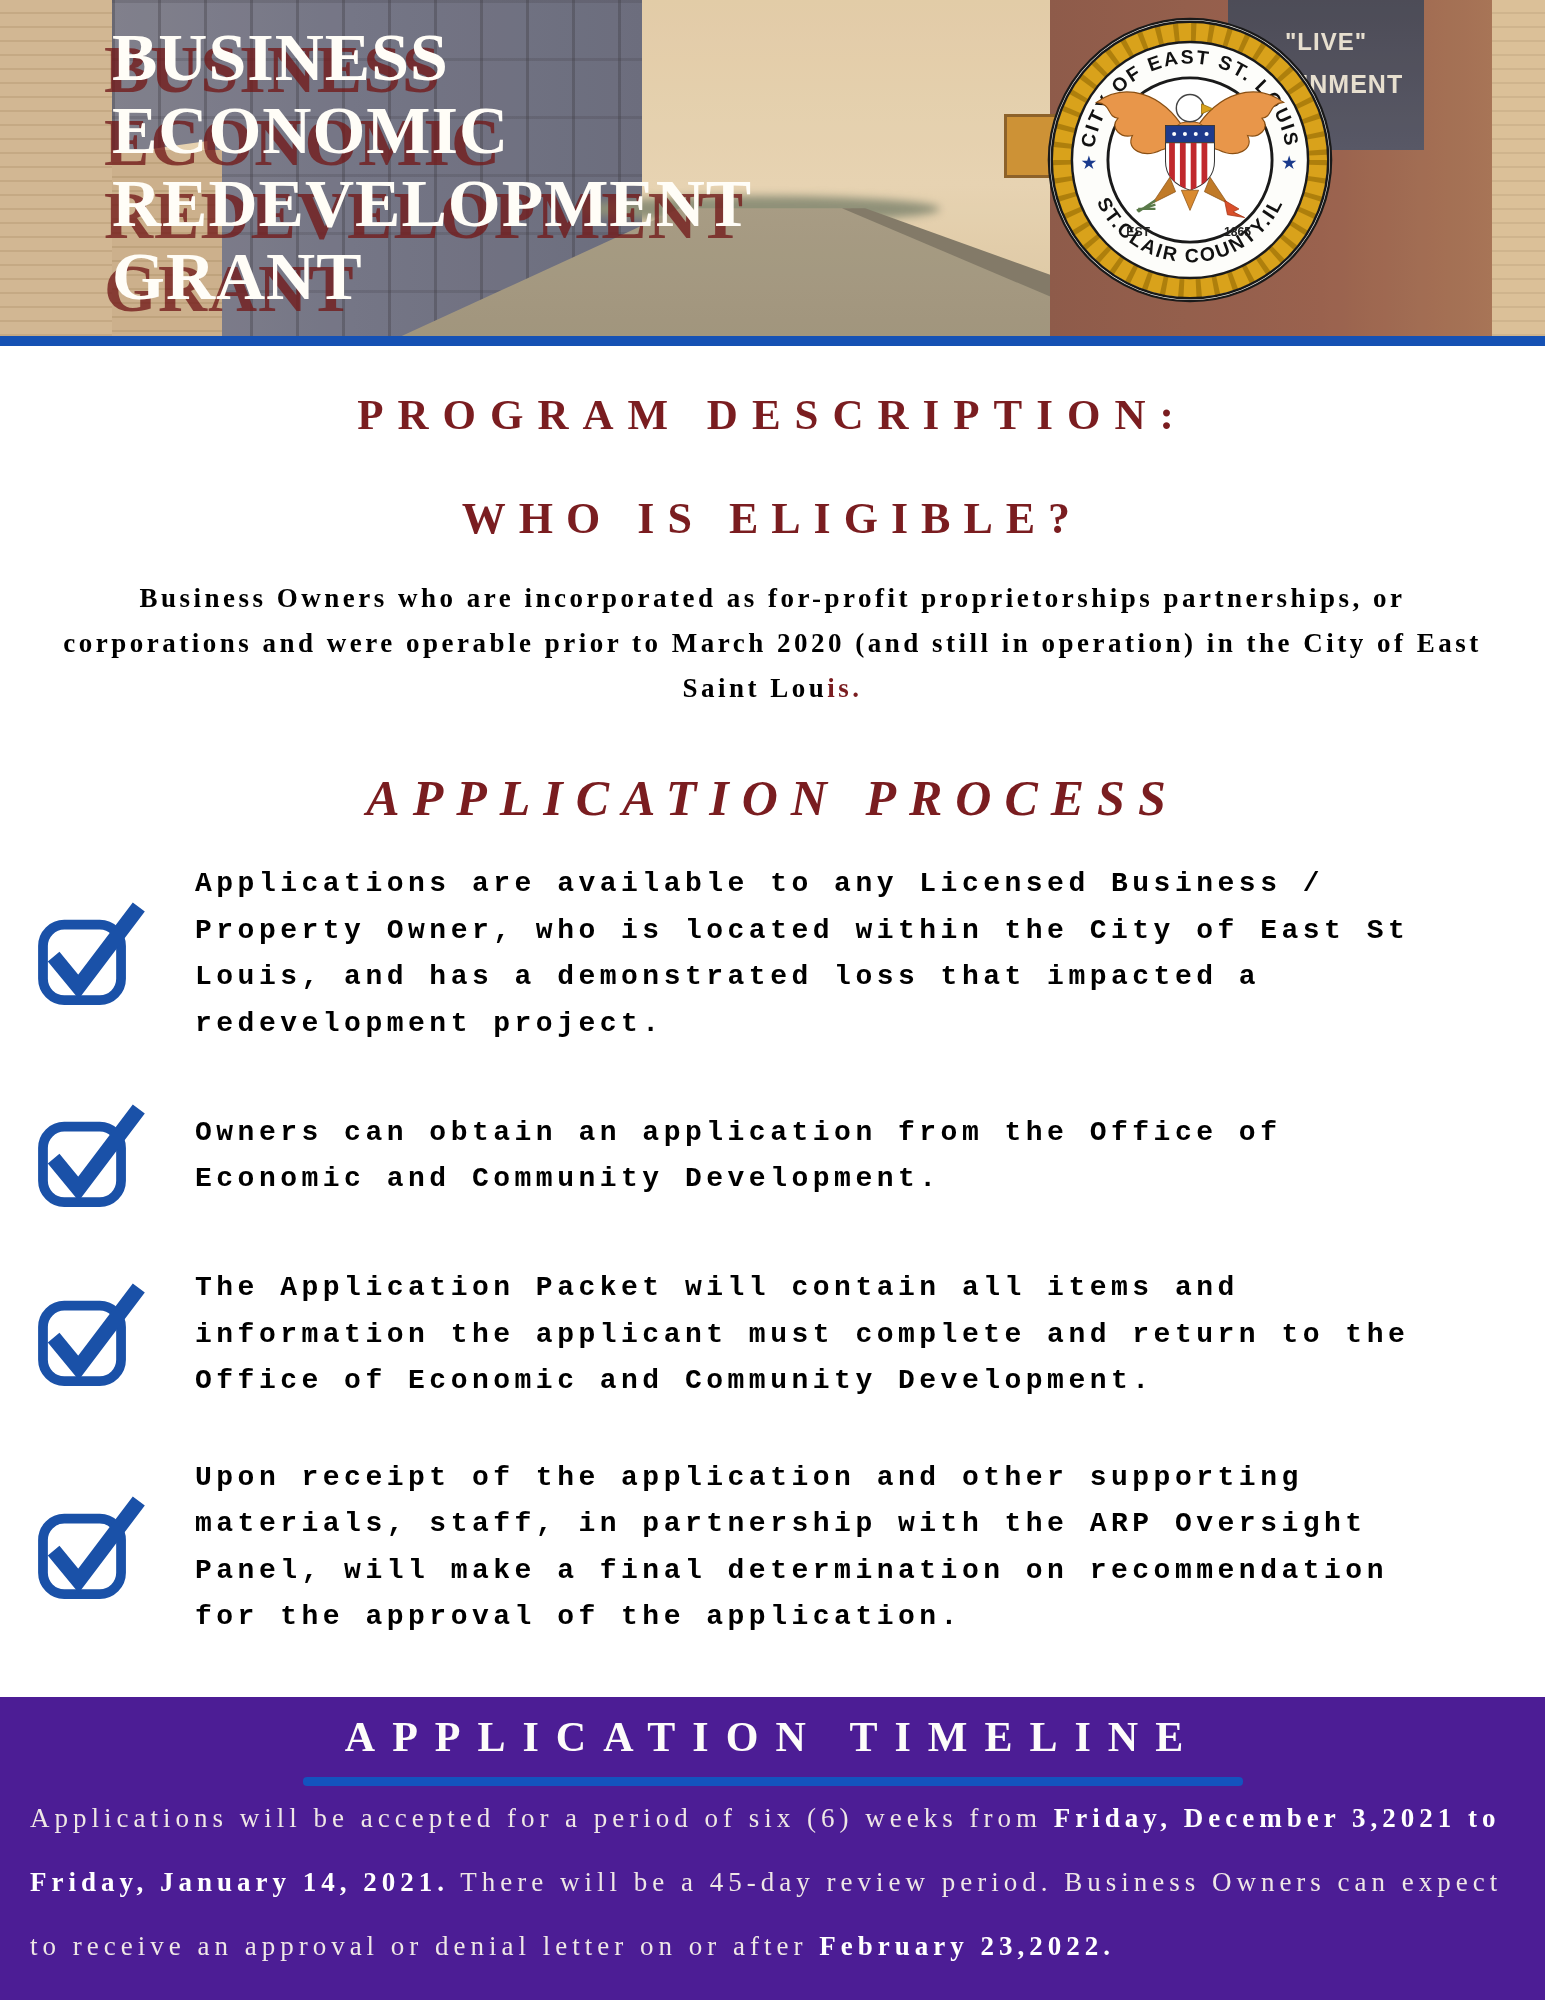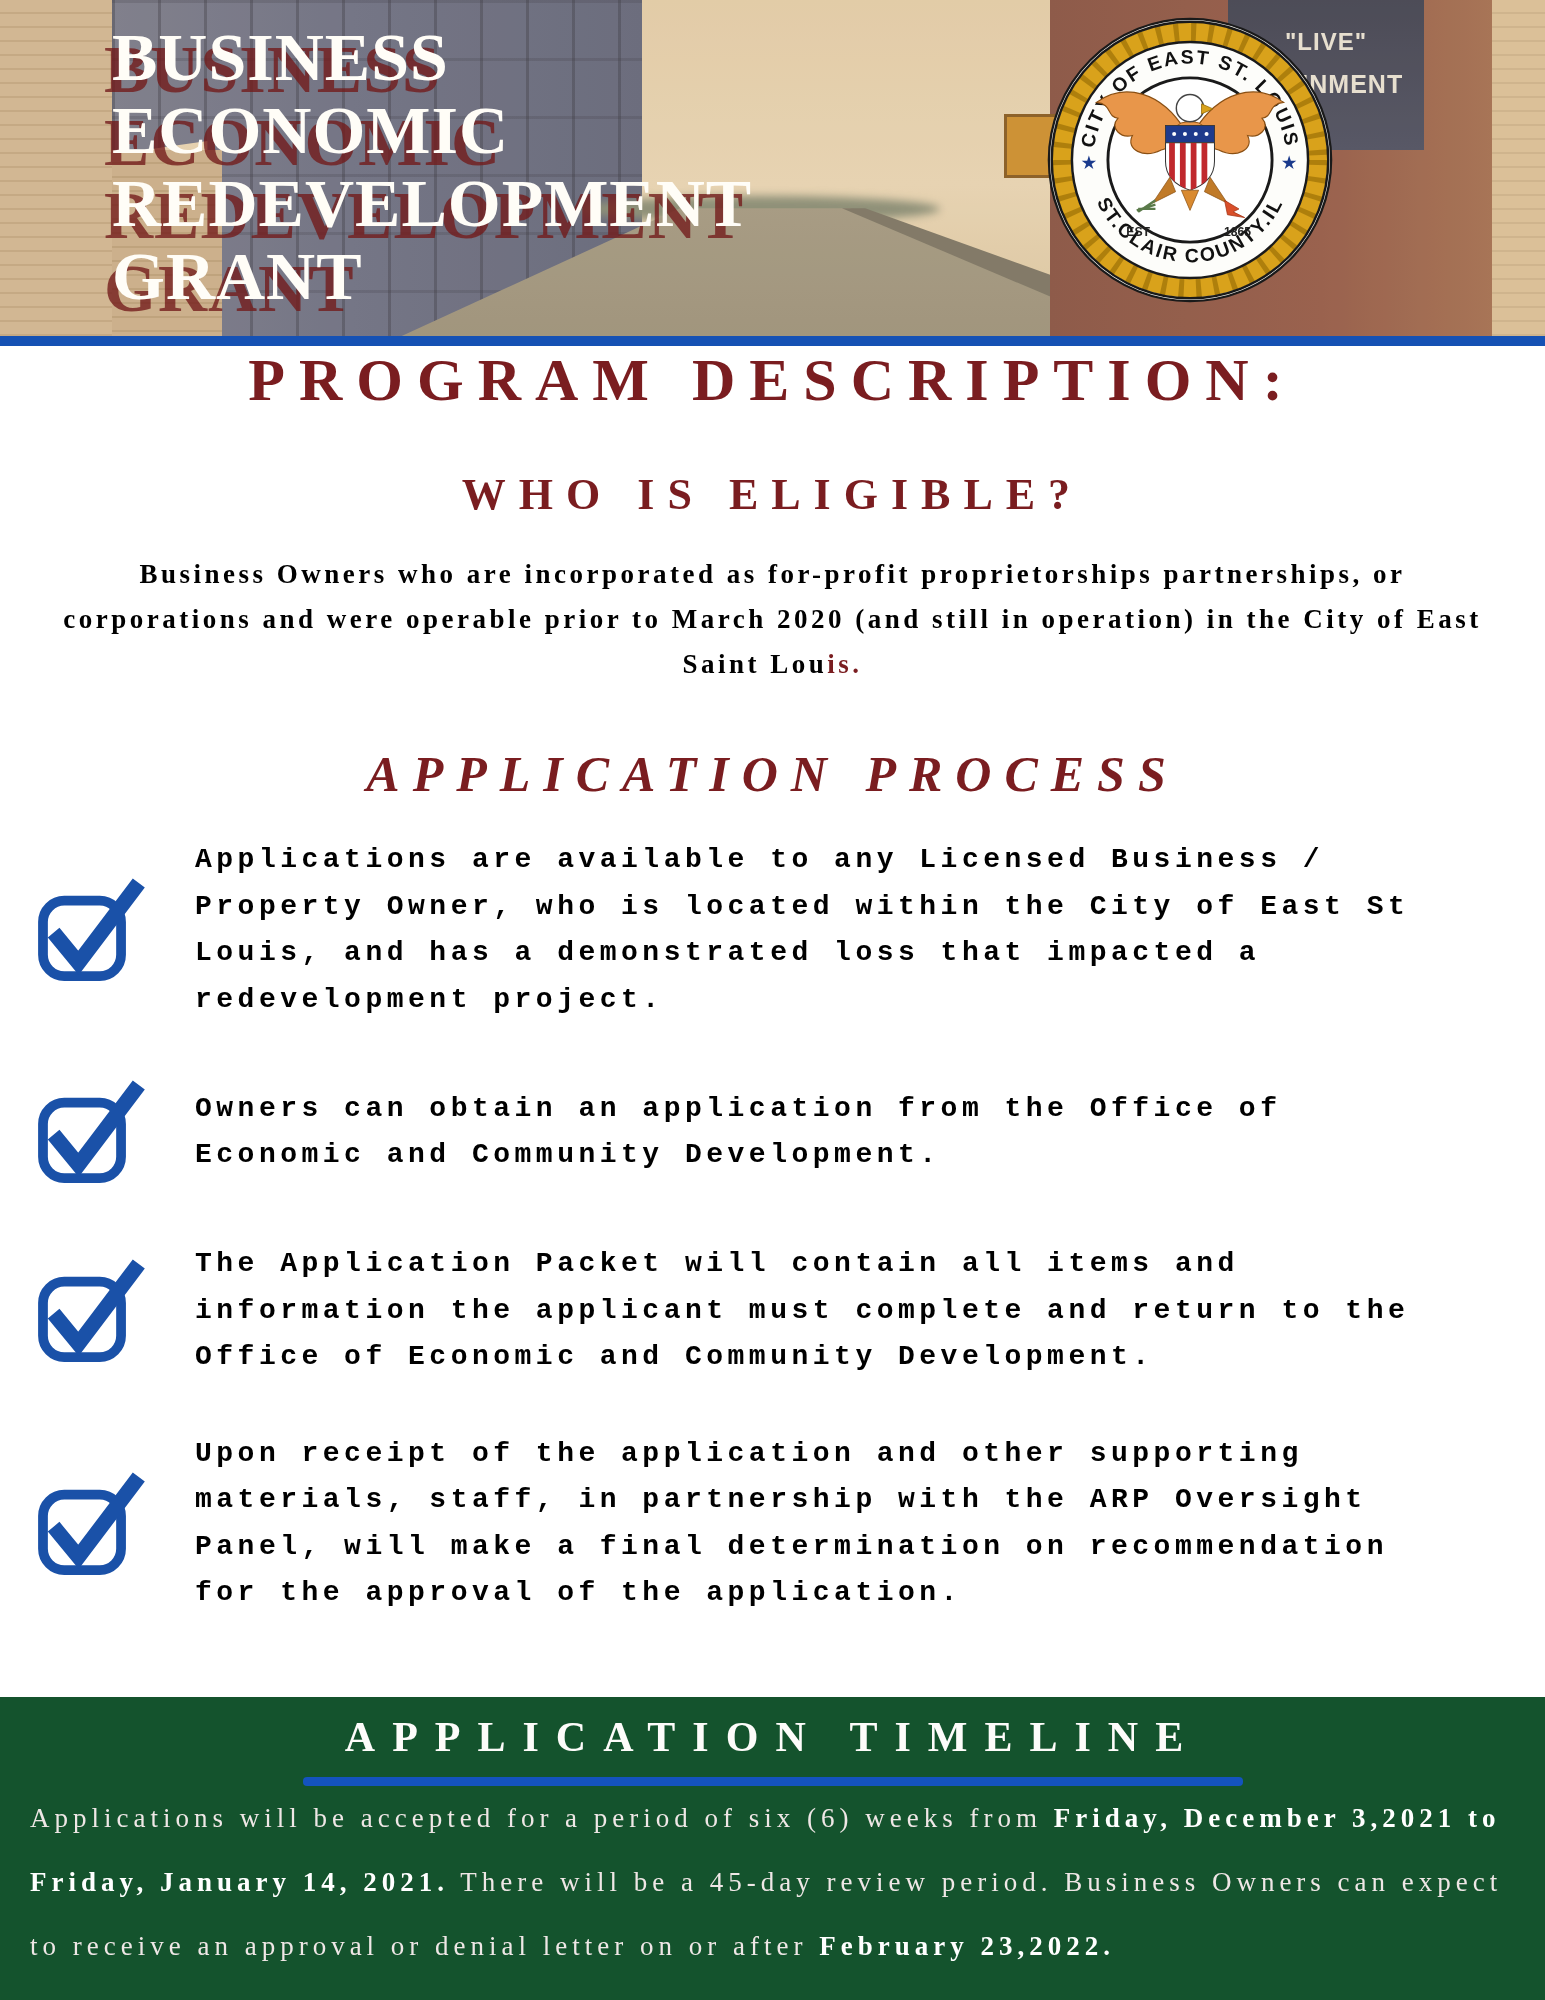--- a/index.html
+++ b/index.html
@@ -53,7 +53,7 @@
   
   main { position:relative; width:100%; }
   .h-maroon { color:#7a1d20; font-weight:bold; text-align:center; }
-  .h-program { font-size:60px; letter-spacing:14px; }
+  .h-program { font-size:43px; letter-spacing:14px; margin-top:44px; }
   .h-eligible { font-size:44px; letter-spacing:13px; margin-top:54px; }
   .h-process { font-size:50px; letter-spacing:13px; margin-top:58px;font-style:italic; }
 

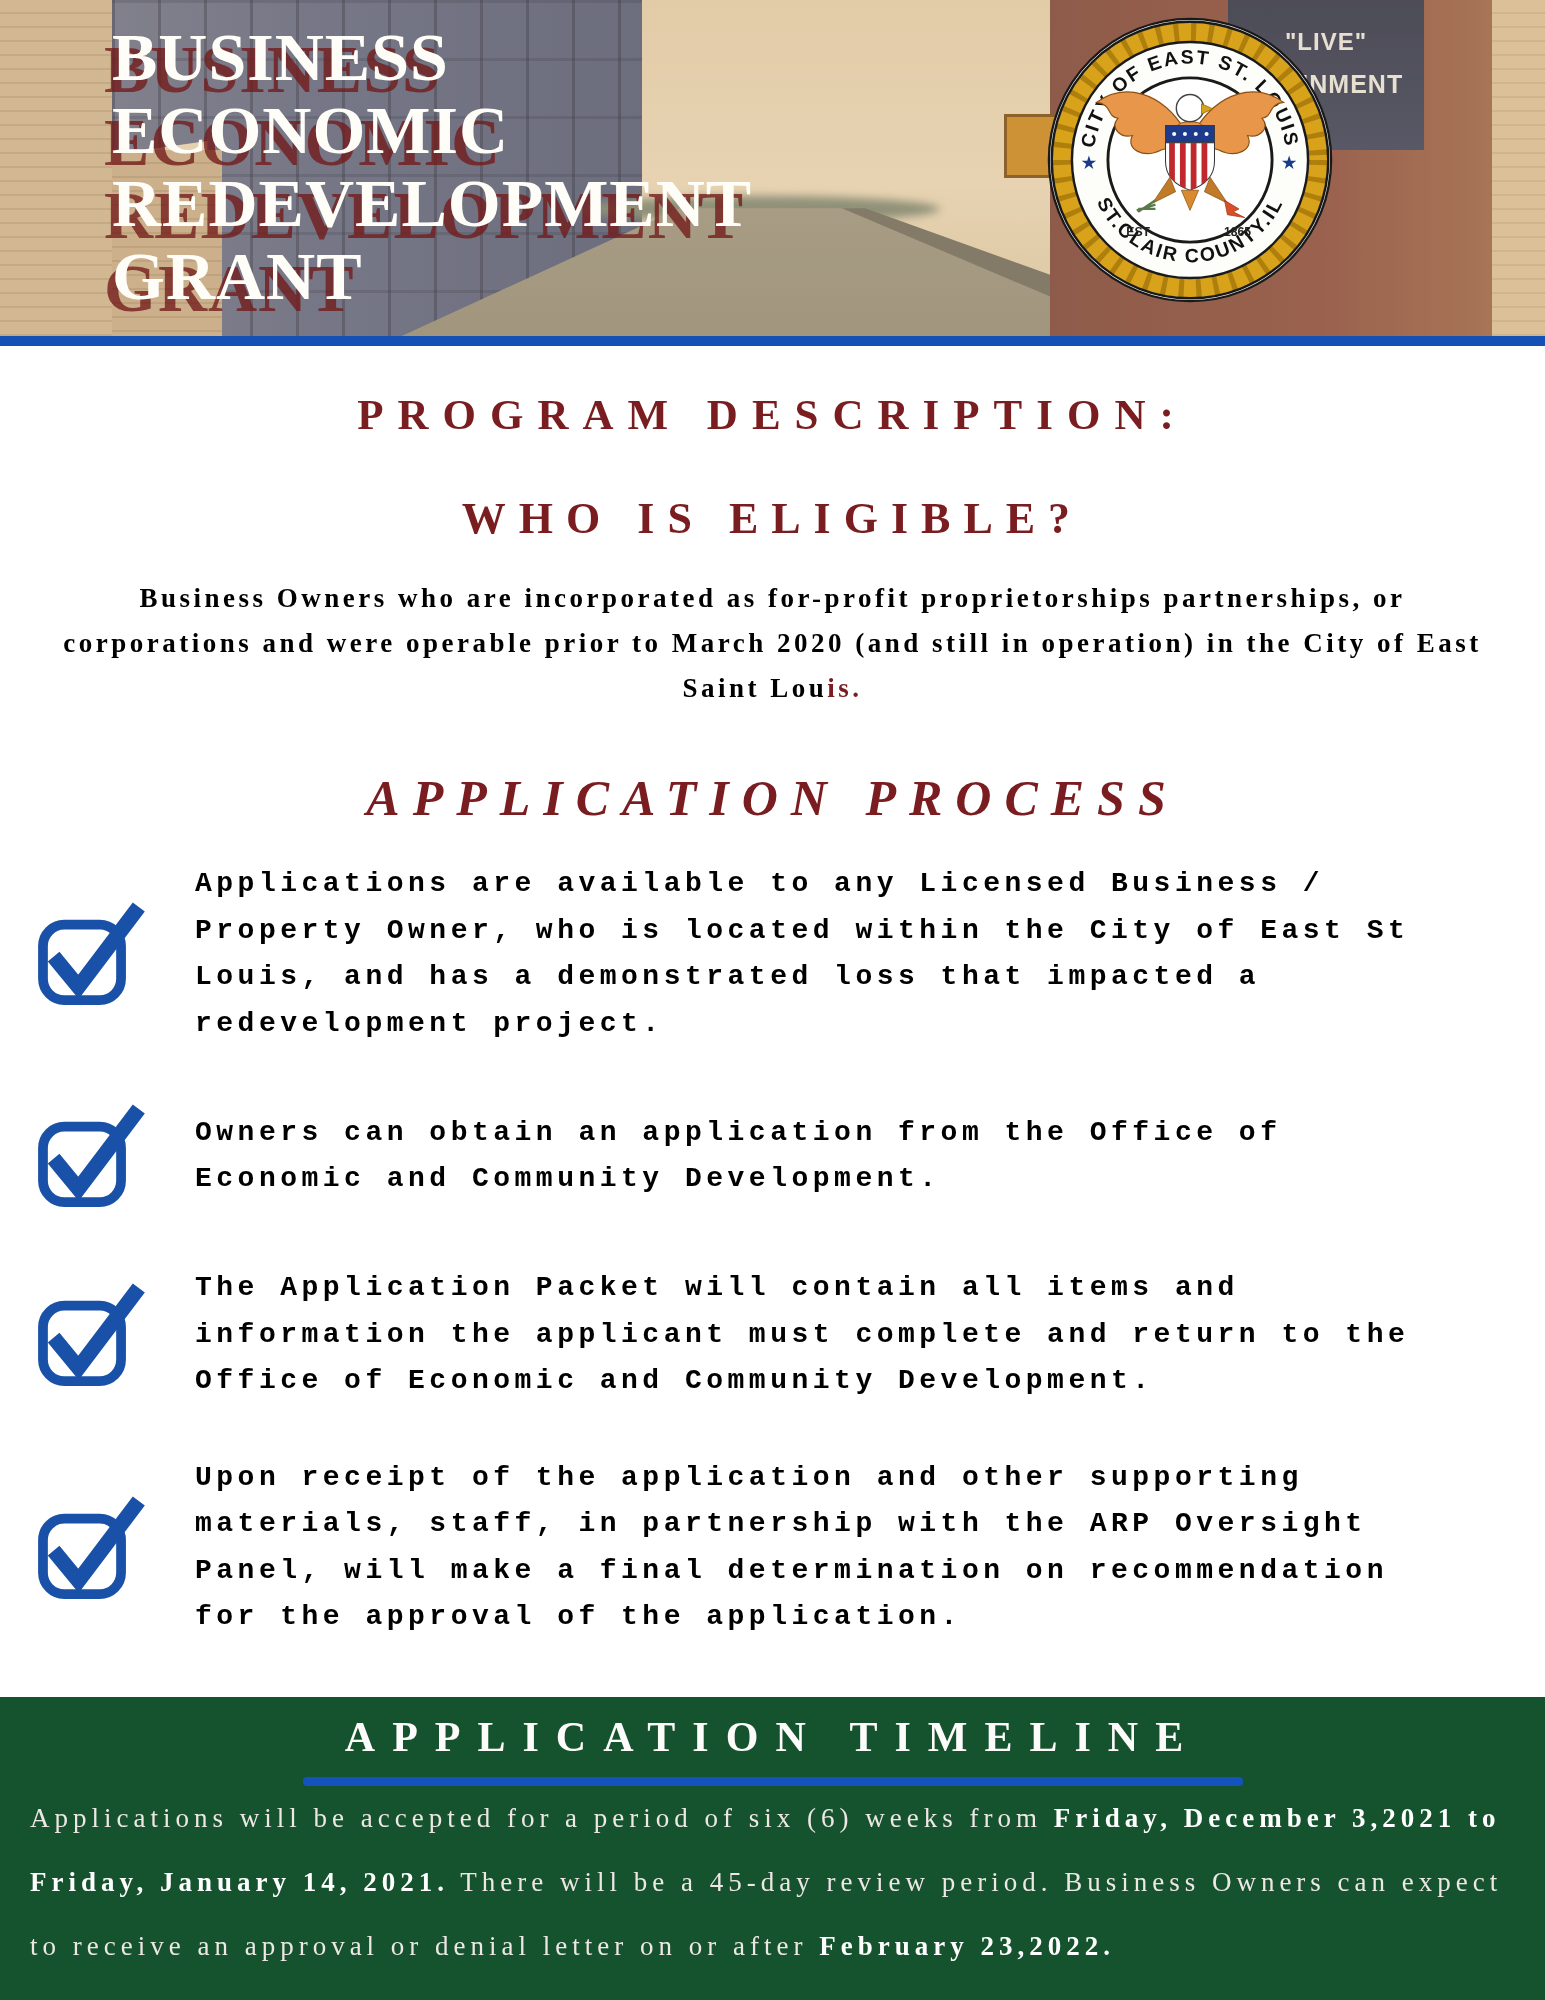--- a/index.html
+++ b/index.html
@@ -69,7 +69,7 @@
           letter-spacing:4.5px; max-width:1270px;font-family:Liberation Mono, monospace; }
 
   
-  footer { position:absolute; left:0; bottom:0; width:100%; height:303px; background:#14532d; }
+  footer { position:absolute; left:0; bottom:0; width:100%; height:303px; background:#4c1d95; }
   .h-timeline { color:#fdfcfa; font-weight:bold; text-align:center; font-size:42px;
           letter-spacing:17px; padding-top:16px; }
   .blue-bar { width:940px; height:9px; background:#1453be; border-radius:4px; margin:16px auto 0; }

